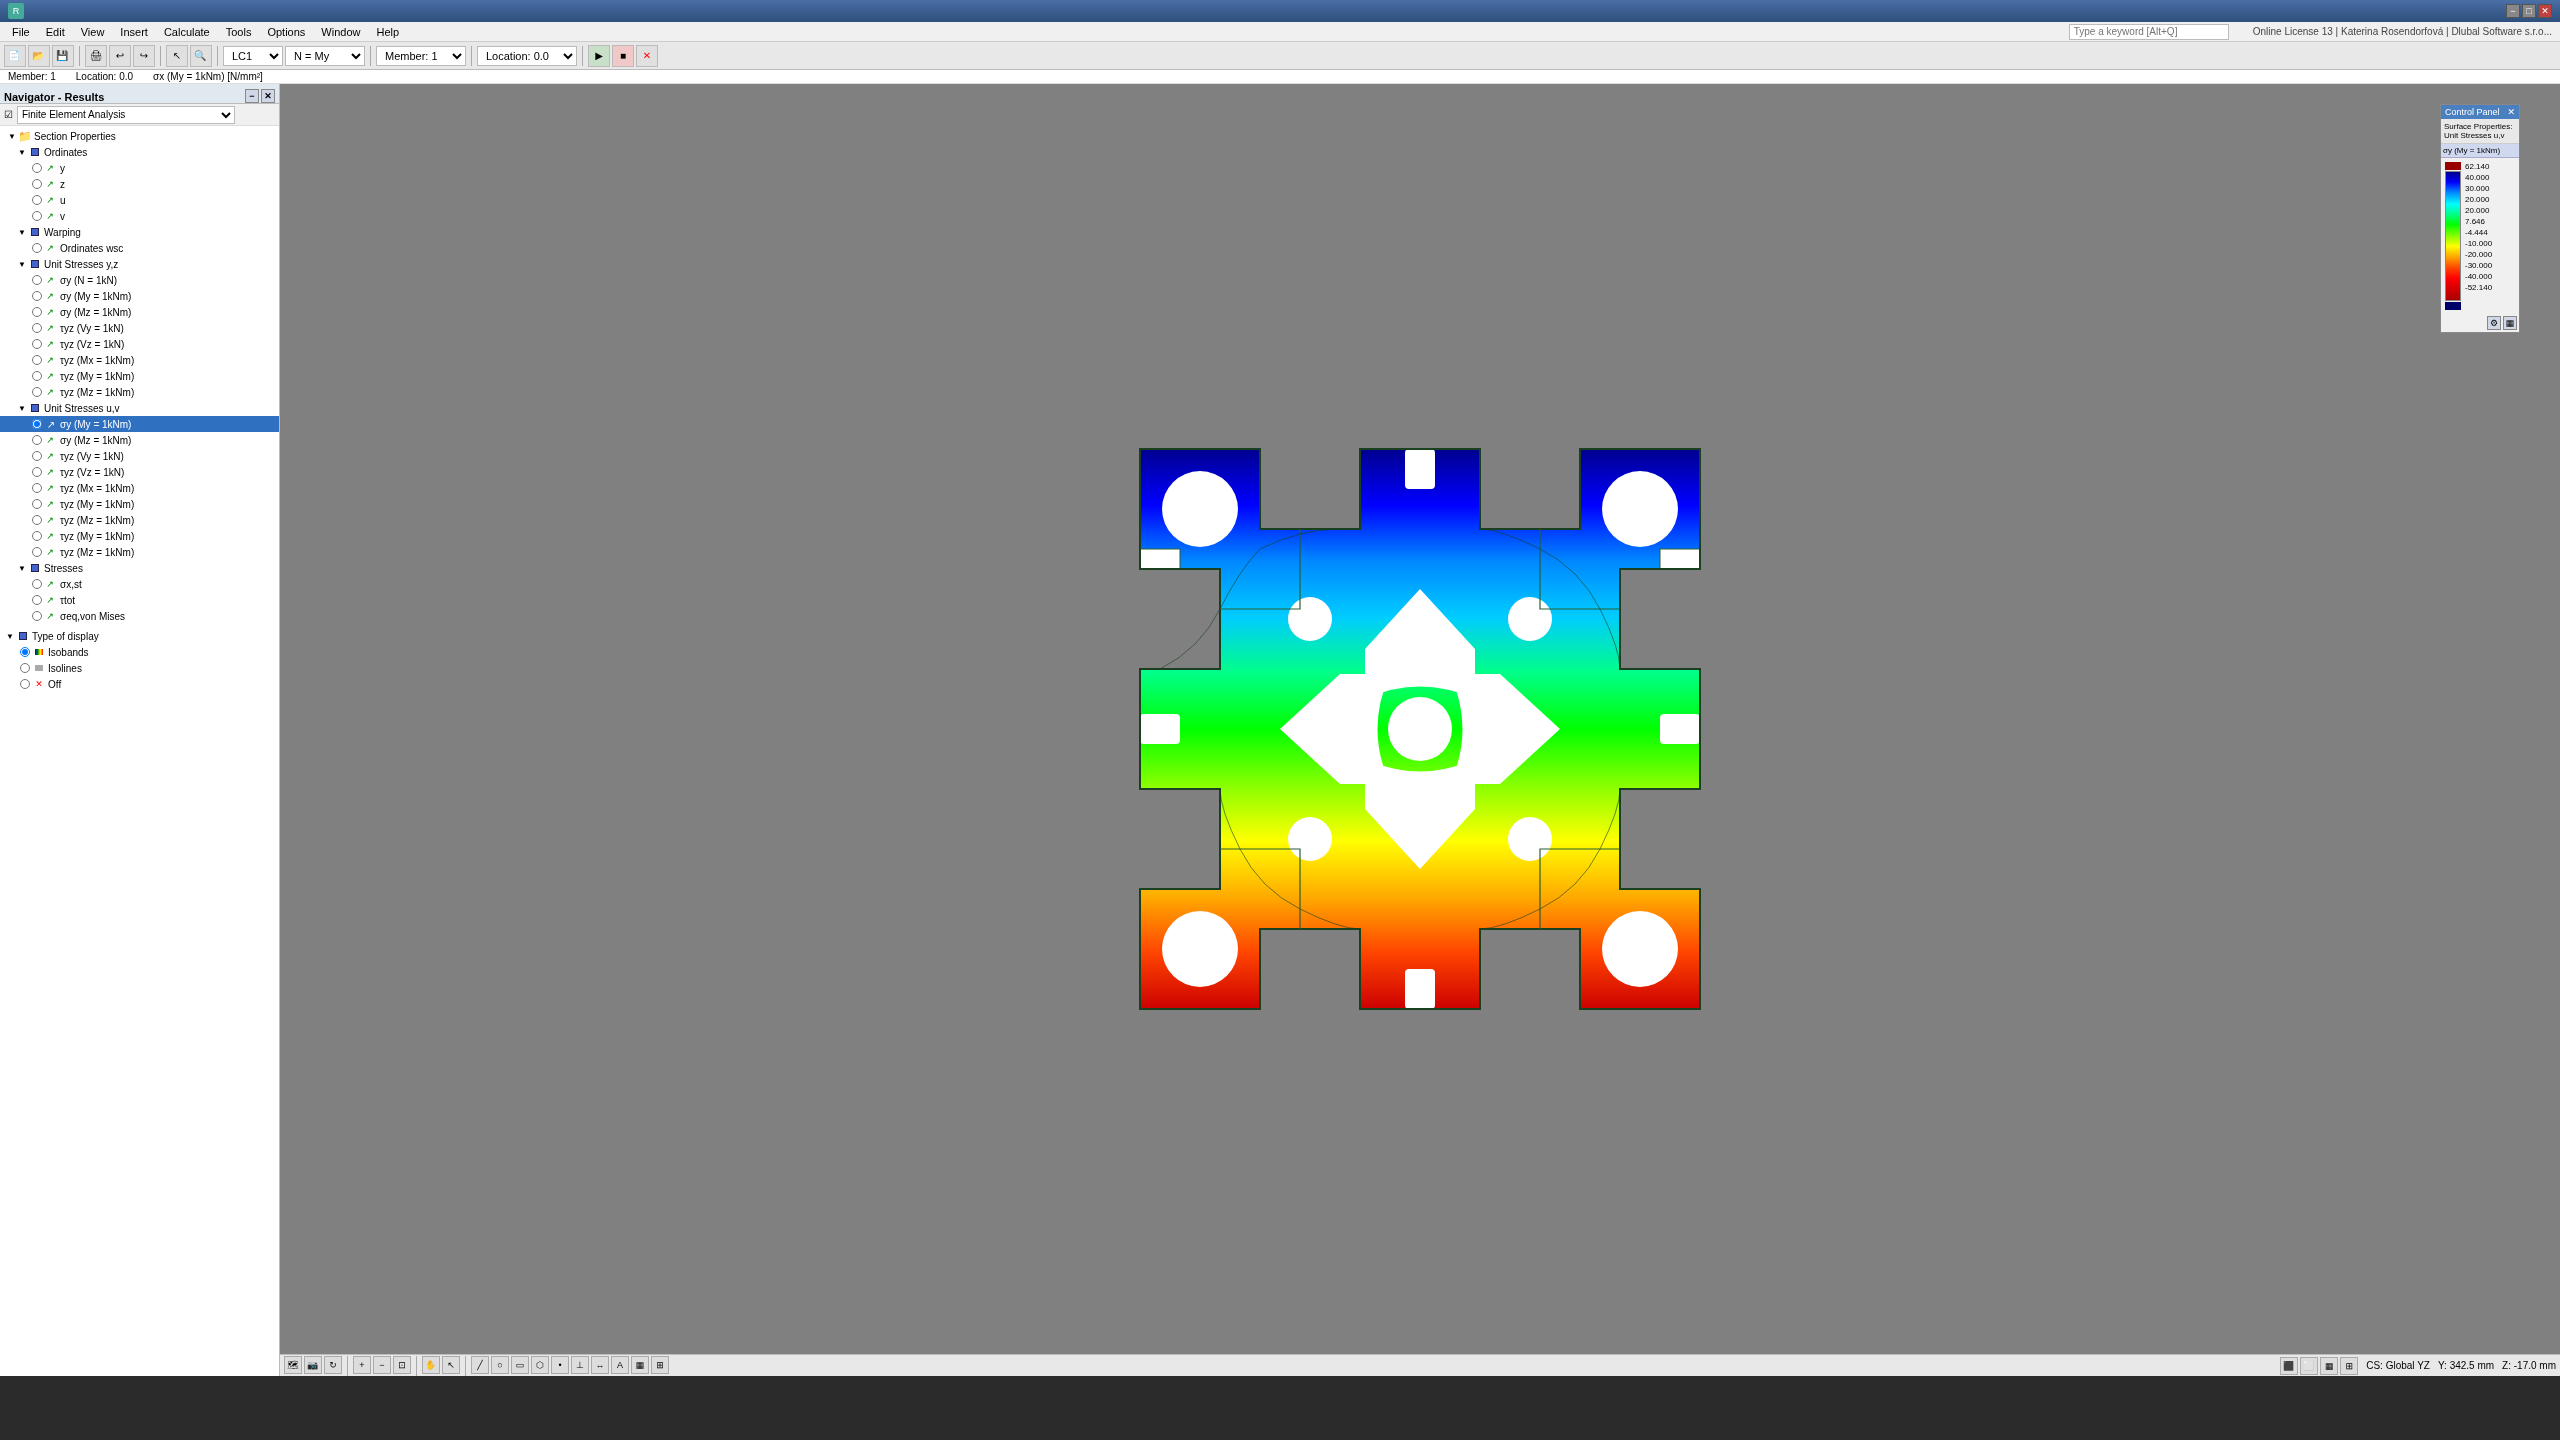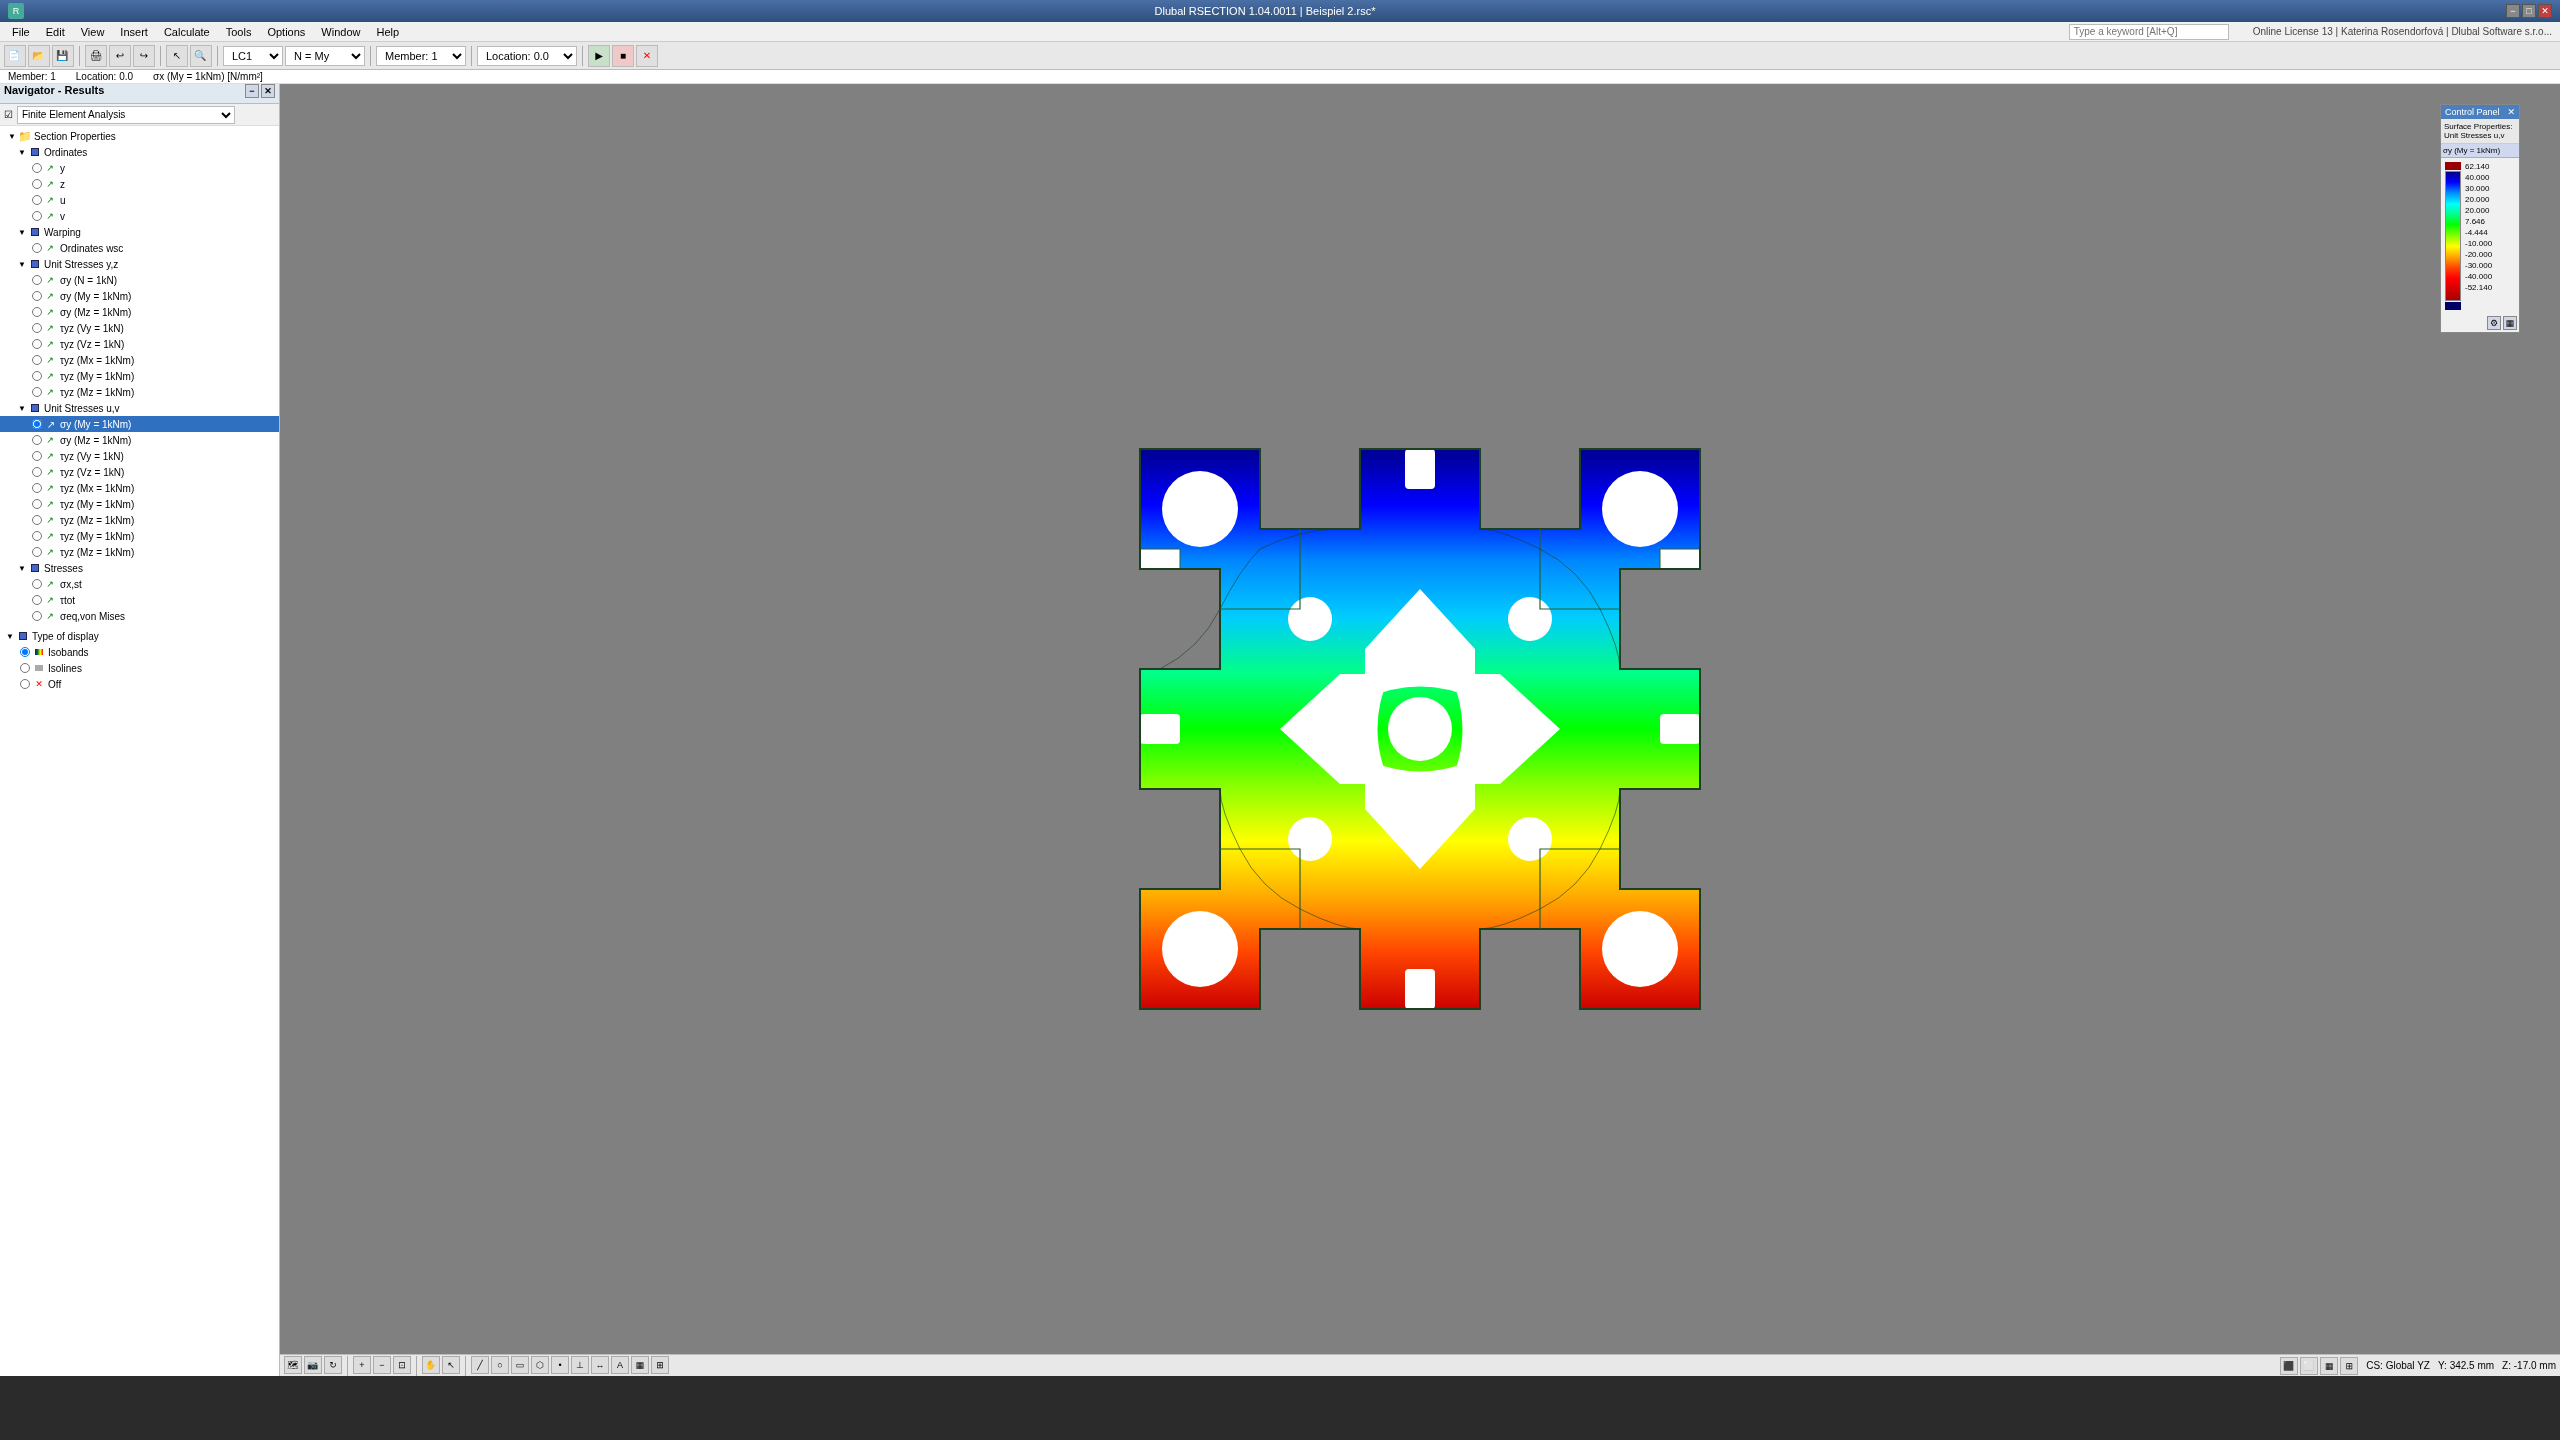--- a/index.html
+++ b/index.html
@@ -150,7 +150,6 @@
 
 <div id="titlebar">
   <div style="width:16px;height:16px;background:#4a9;border-radius:2px;font-size:9px;color:white;display:flex;align-items:center;justify-content:center;">R</div>
-  <div style="flex:1;text-align:center;font-size:11px;">Dlubal RSECTION 1.04.0011 | Beispiel 2.rsc*</div>
   <div style="display:flex;gap:2px;">
     <div class="titlebar-btn">−</div>
     <div class="titlebar-btn">□</div>

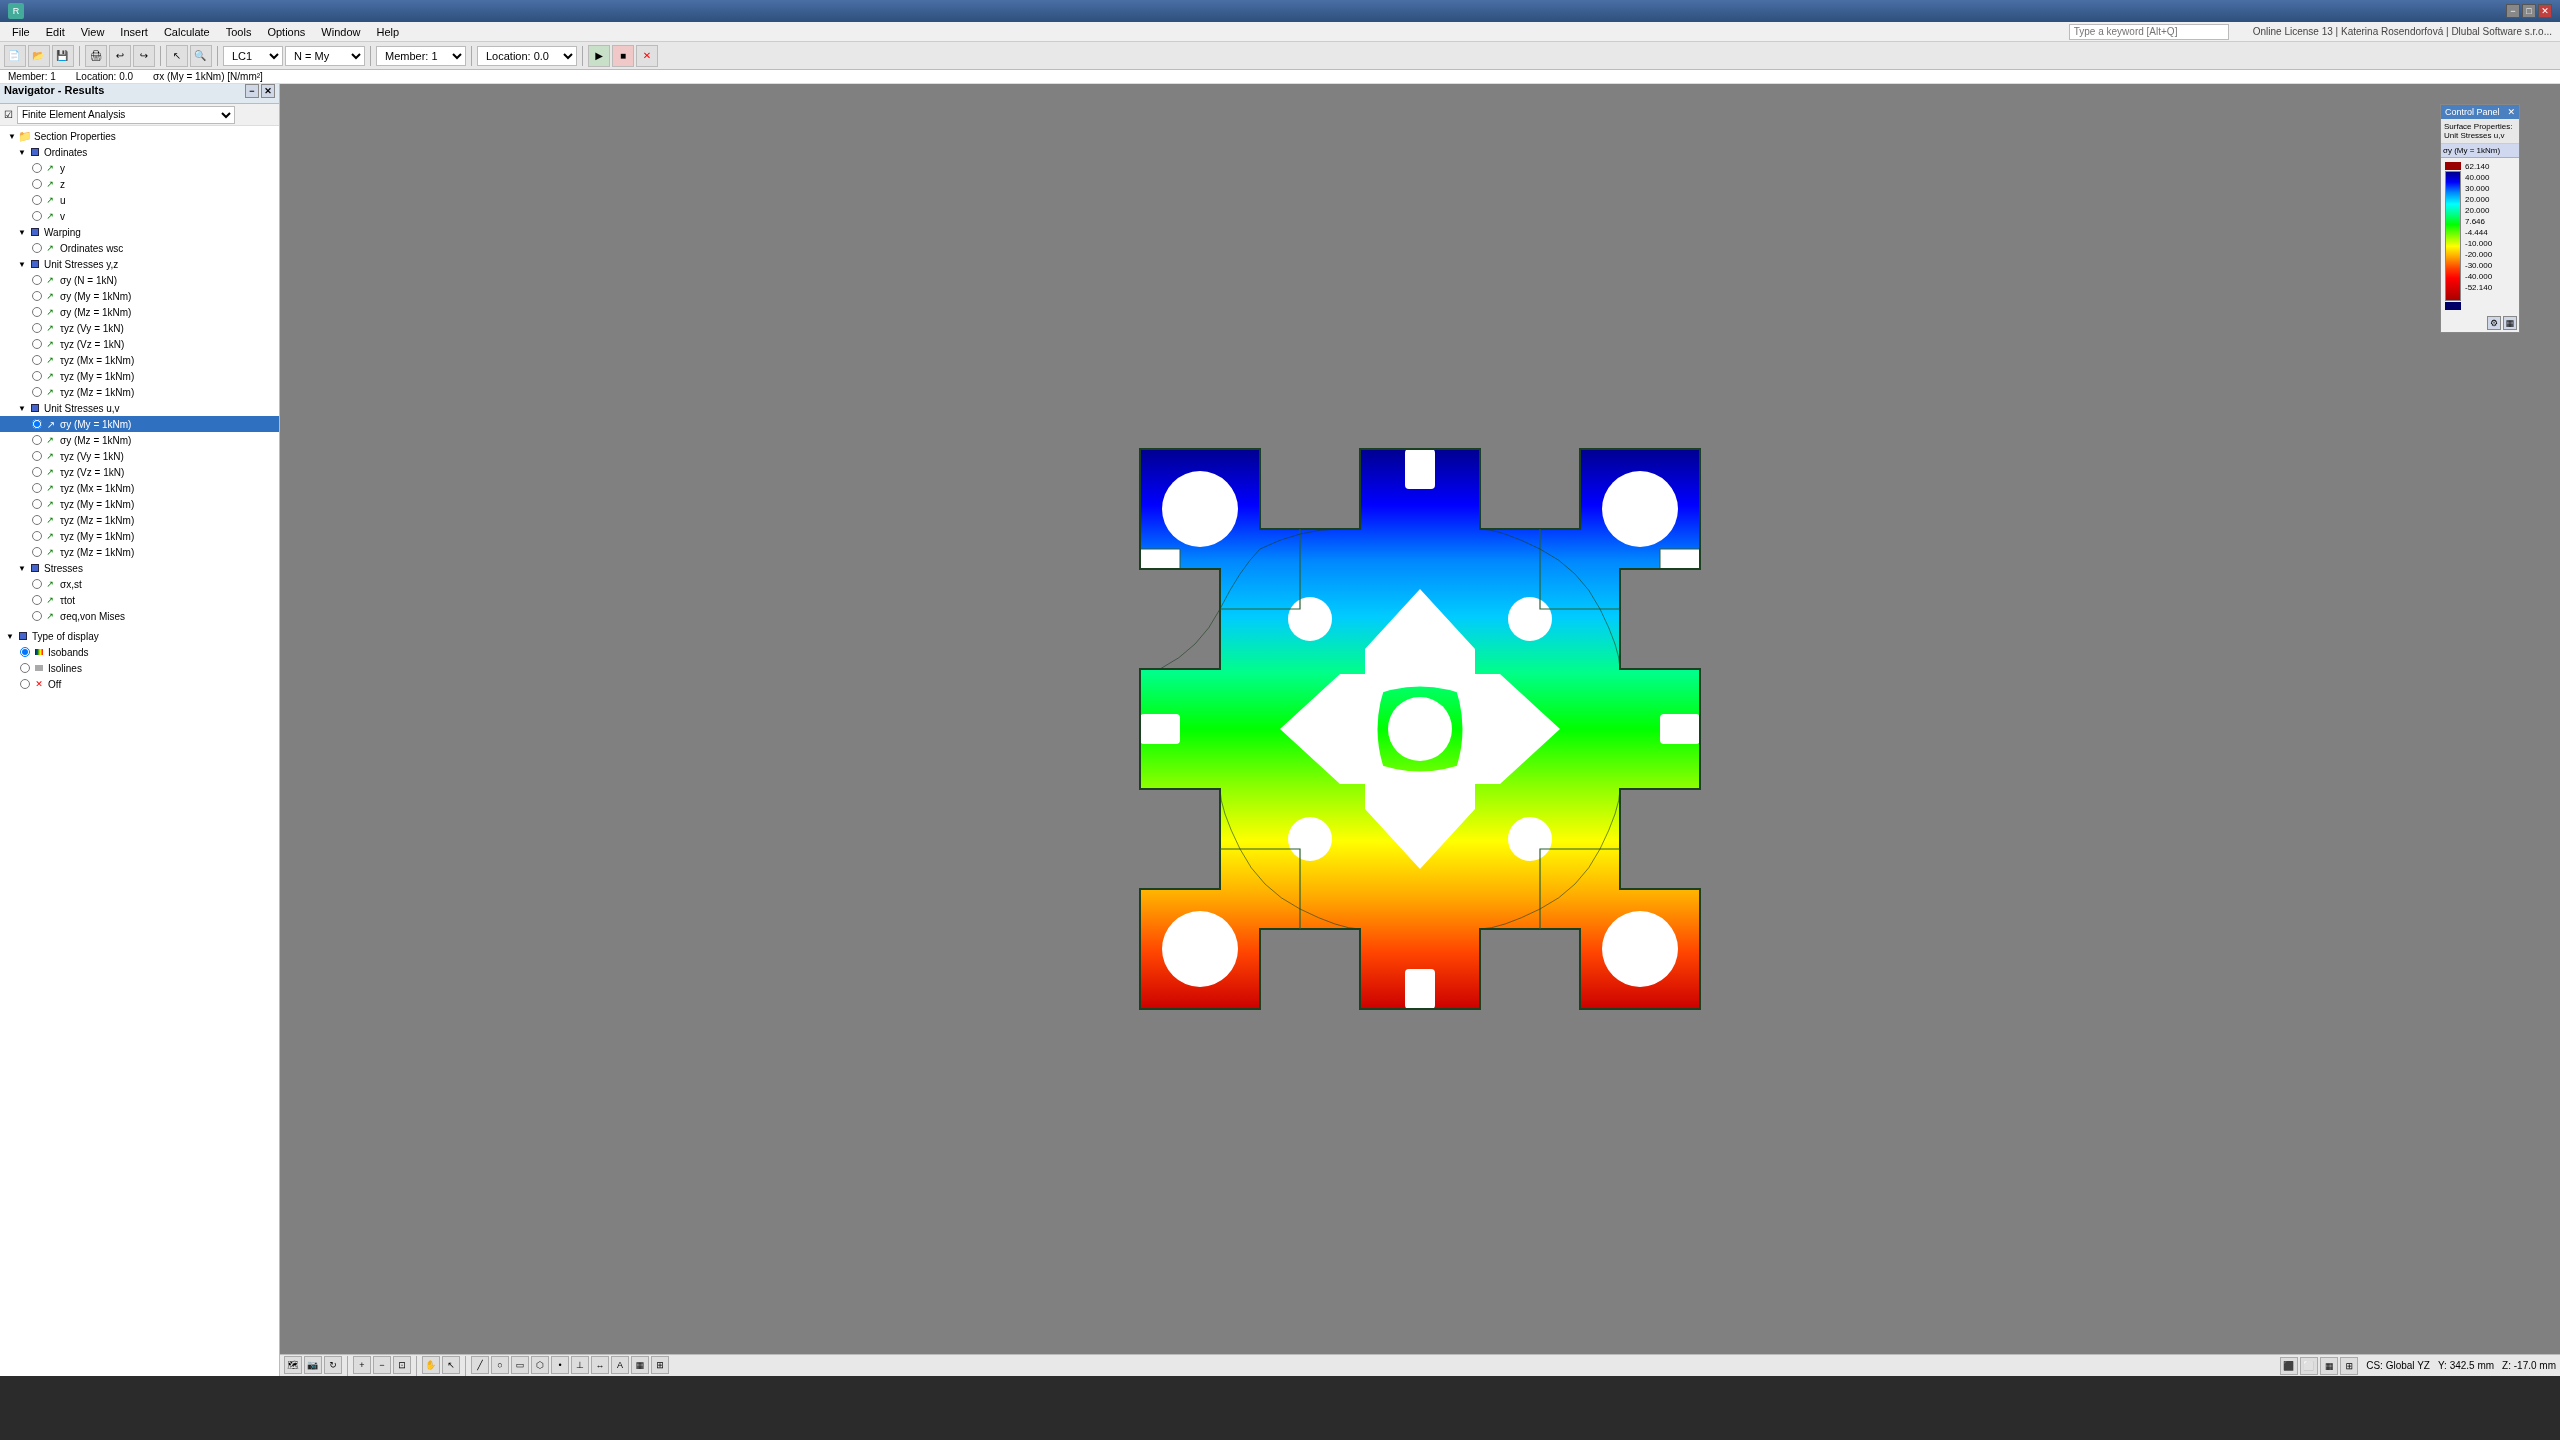--- a/index.html
+++ b/index.html
@@ -61,7 +61,7 @@
 
     
     #navigator-header {
-      background: #e0e8f0; height: 20px; display: flex; align-items: flex-start;
+      background: #e0e8f0; height: 20px; display: flex; align-items: flex-end;
       padding: 0 4px; border-bottom: 1px solid #bbb; font-size: 11px; font-weight: bold;
       justify-content: space-between;
     }

